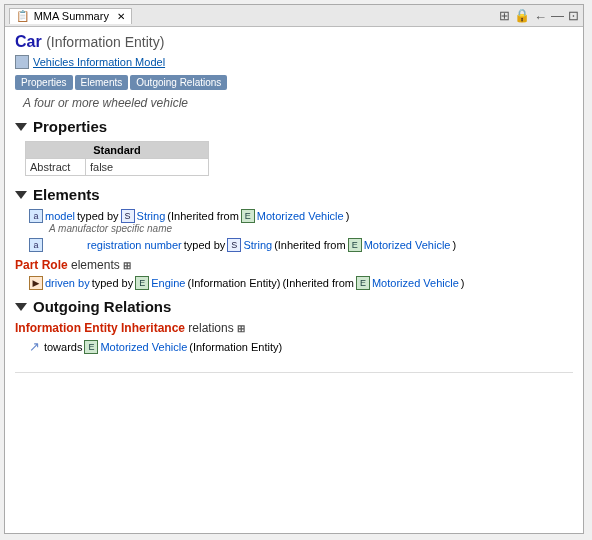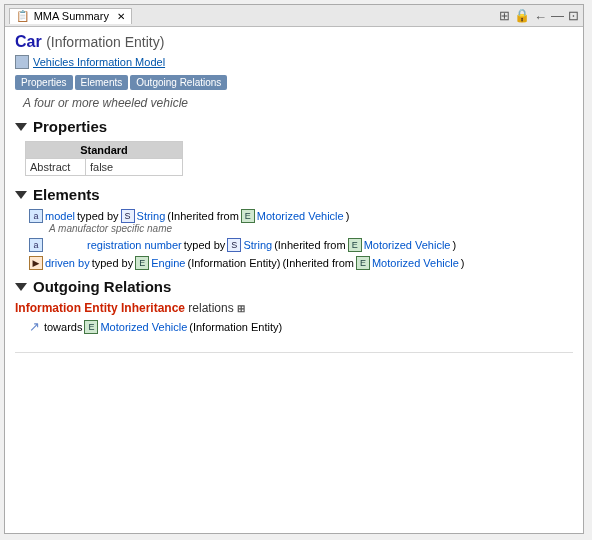--- a/index.html
+++ b/index.html
@@ -122,7 +122,7 @@
       border: 1px solid #ccc;
       margin-left: 10px;
       margin-bottom: 10px;
-      width: 158px;
+      width: 184px;
     }
     .properties-table .header-row {
       background: #d0d0d0;

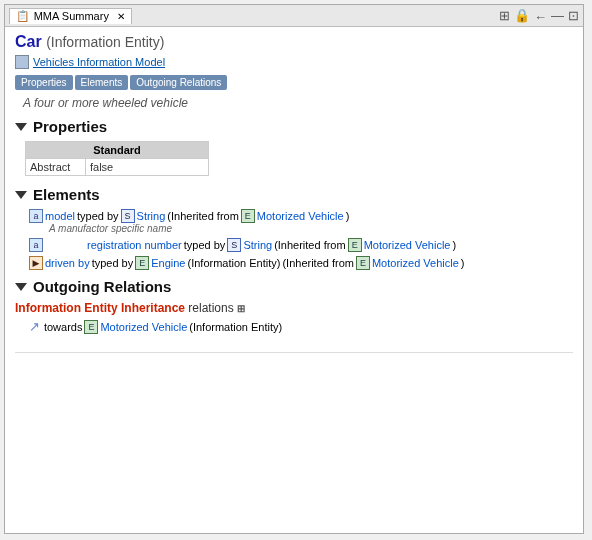--- a/index.html
+++ b/index.html
@@ -313,6 +313,13 @@
       </div>
     </div>
 
+    <div class="subsection-header" style="margin-top:6px;">
+      <span>
+        <span style="color:#cc2200;">Part Role</span>
+        <span style="color:#333; font-weight:normal;"> elements </span>
+        <span class="grid-icon">⊞</span>
+      </span>
+    </div>
 
     <div class="element-item">
       <div class="element-row">

